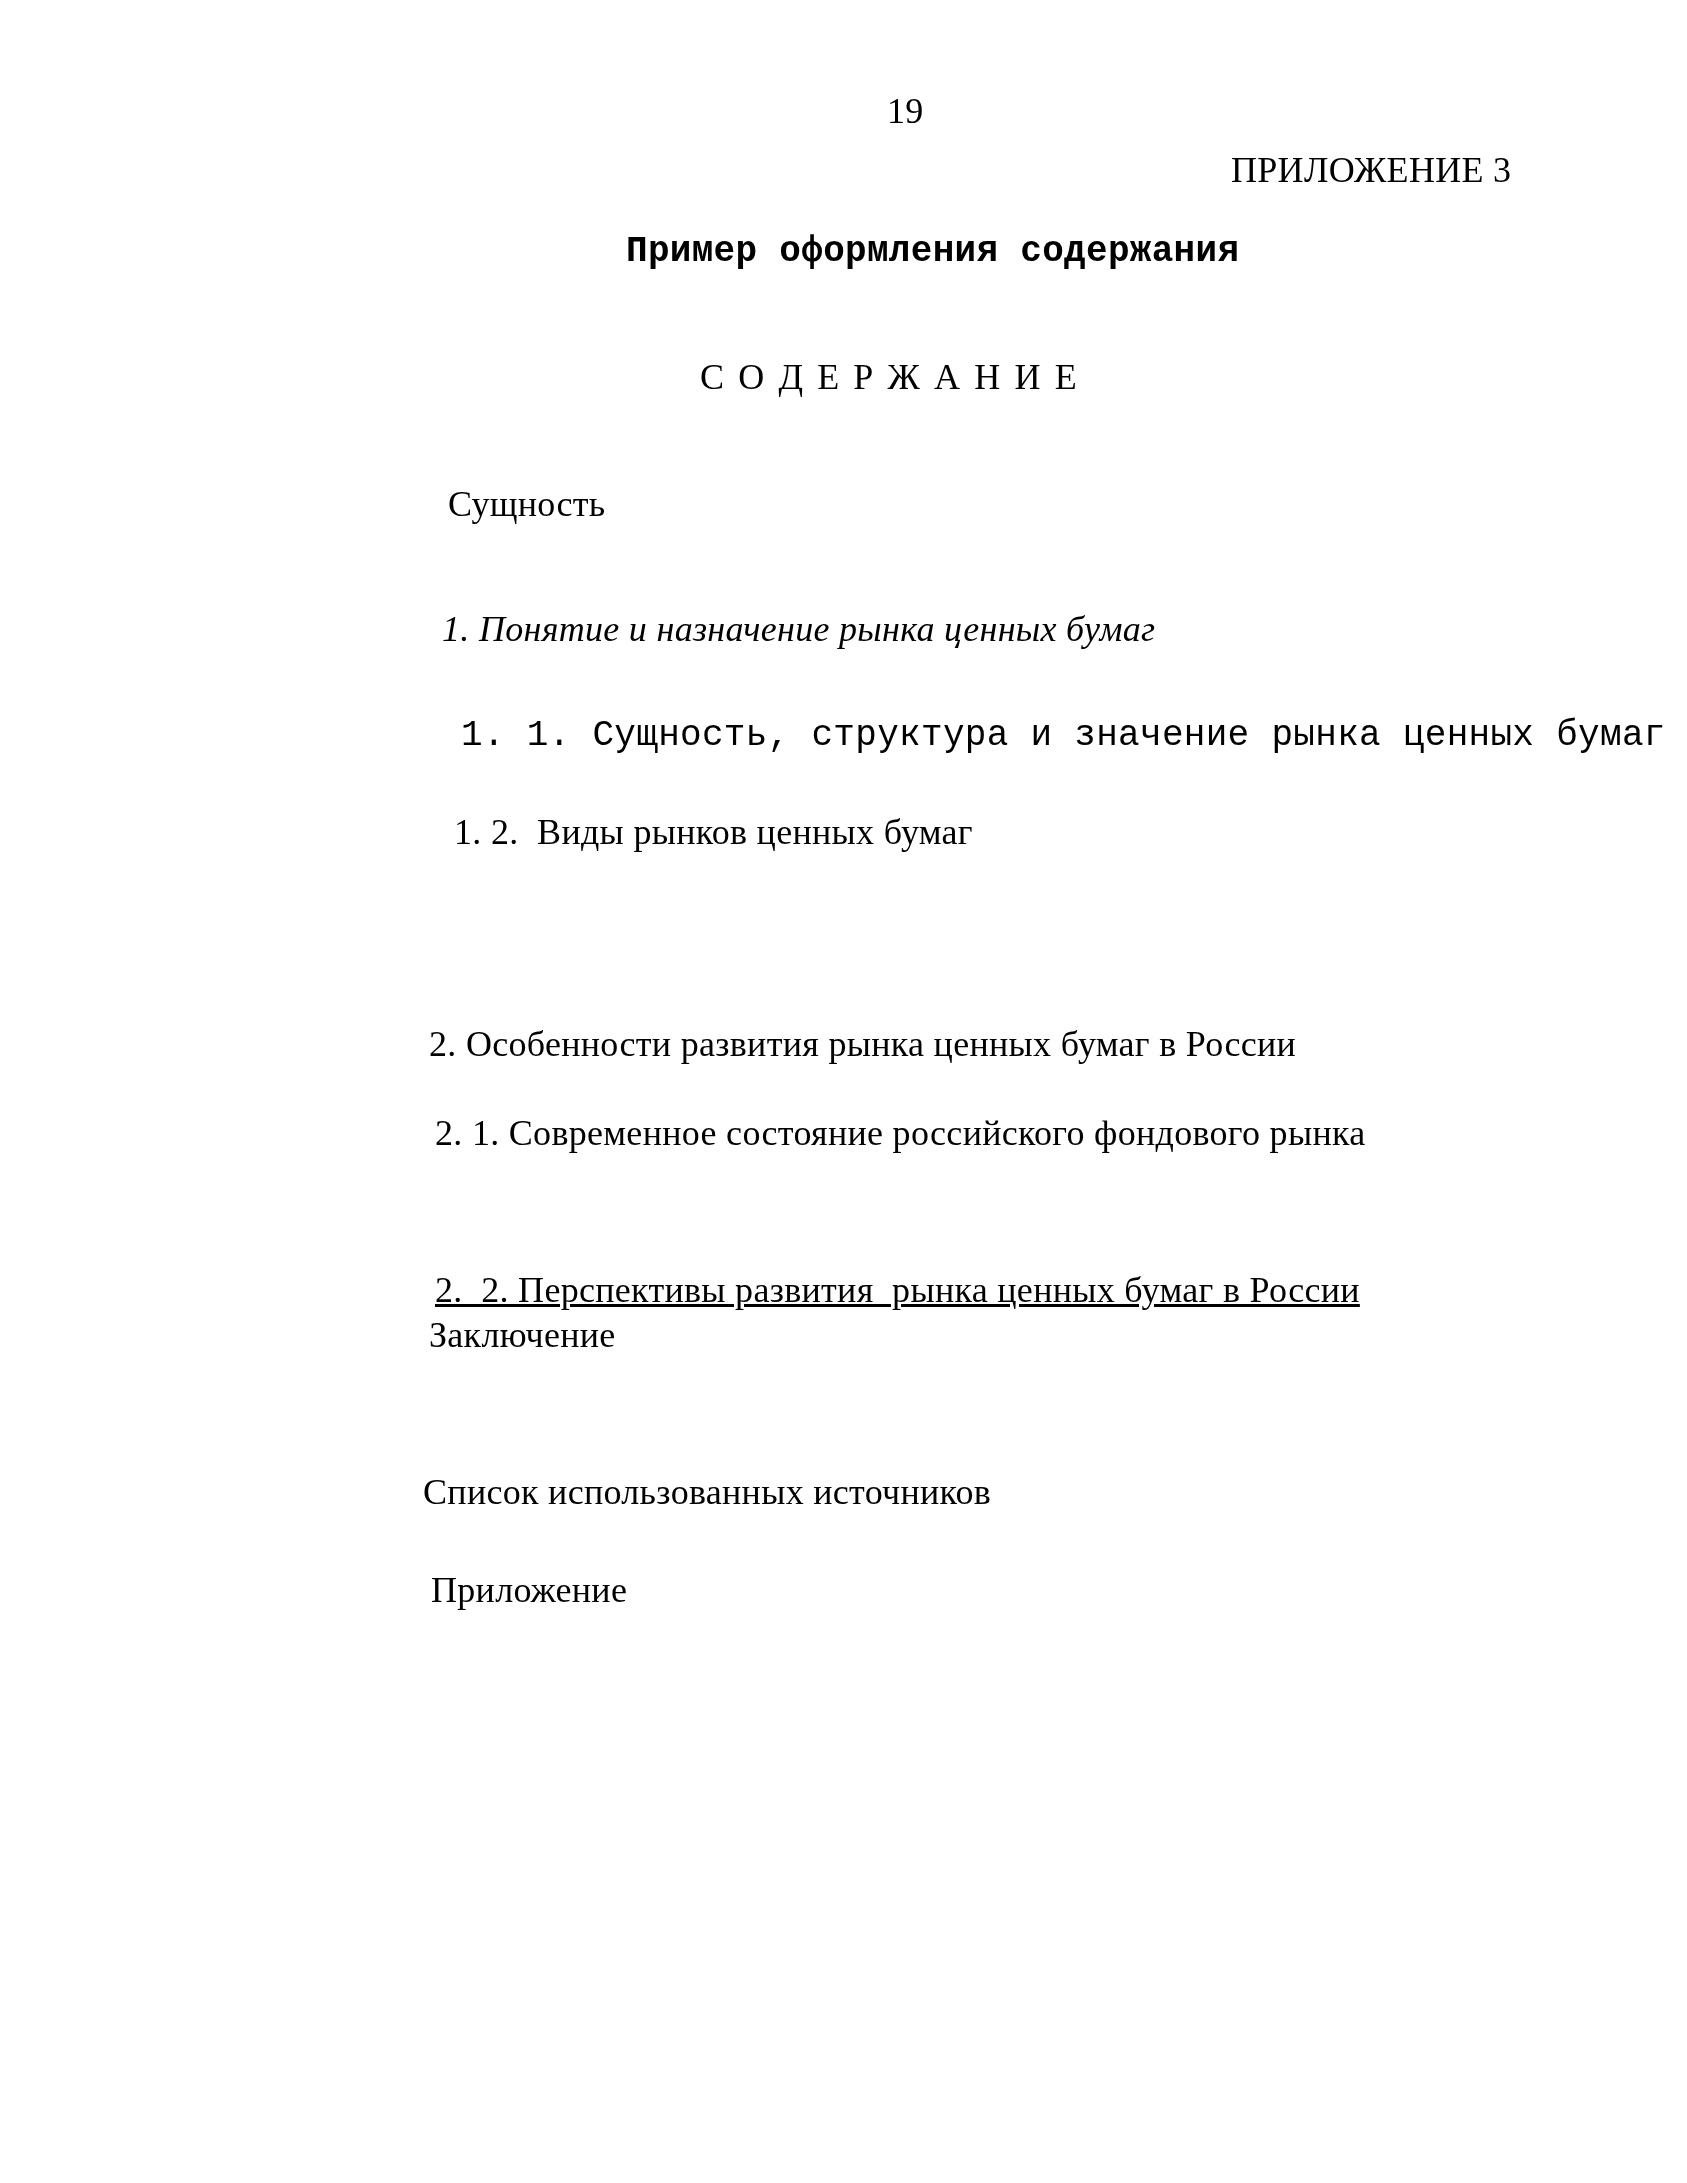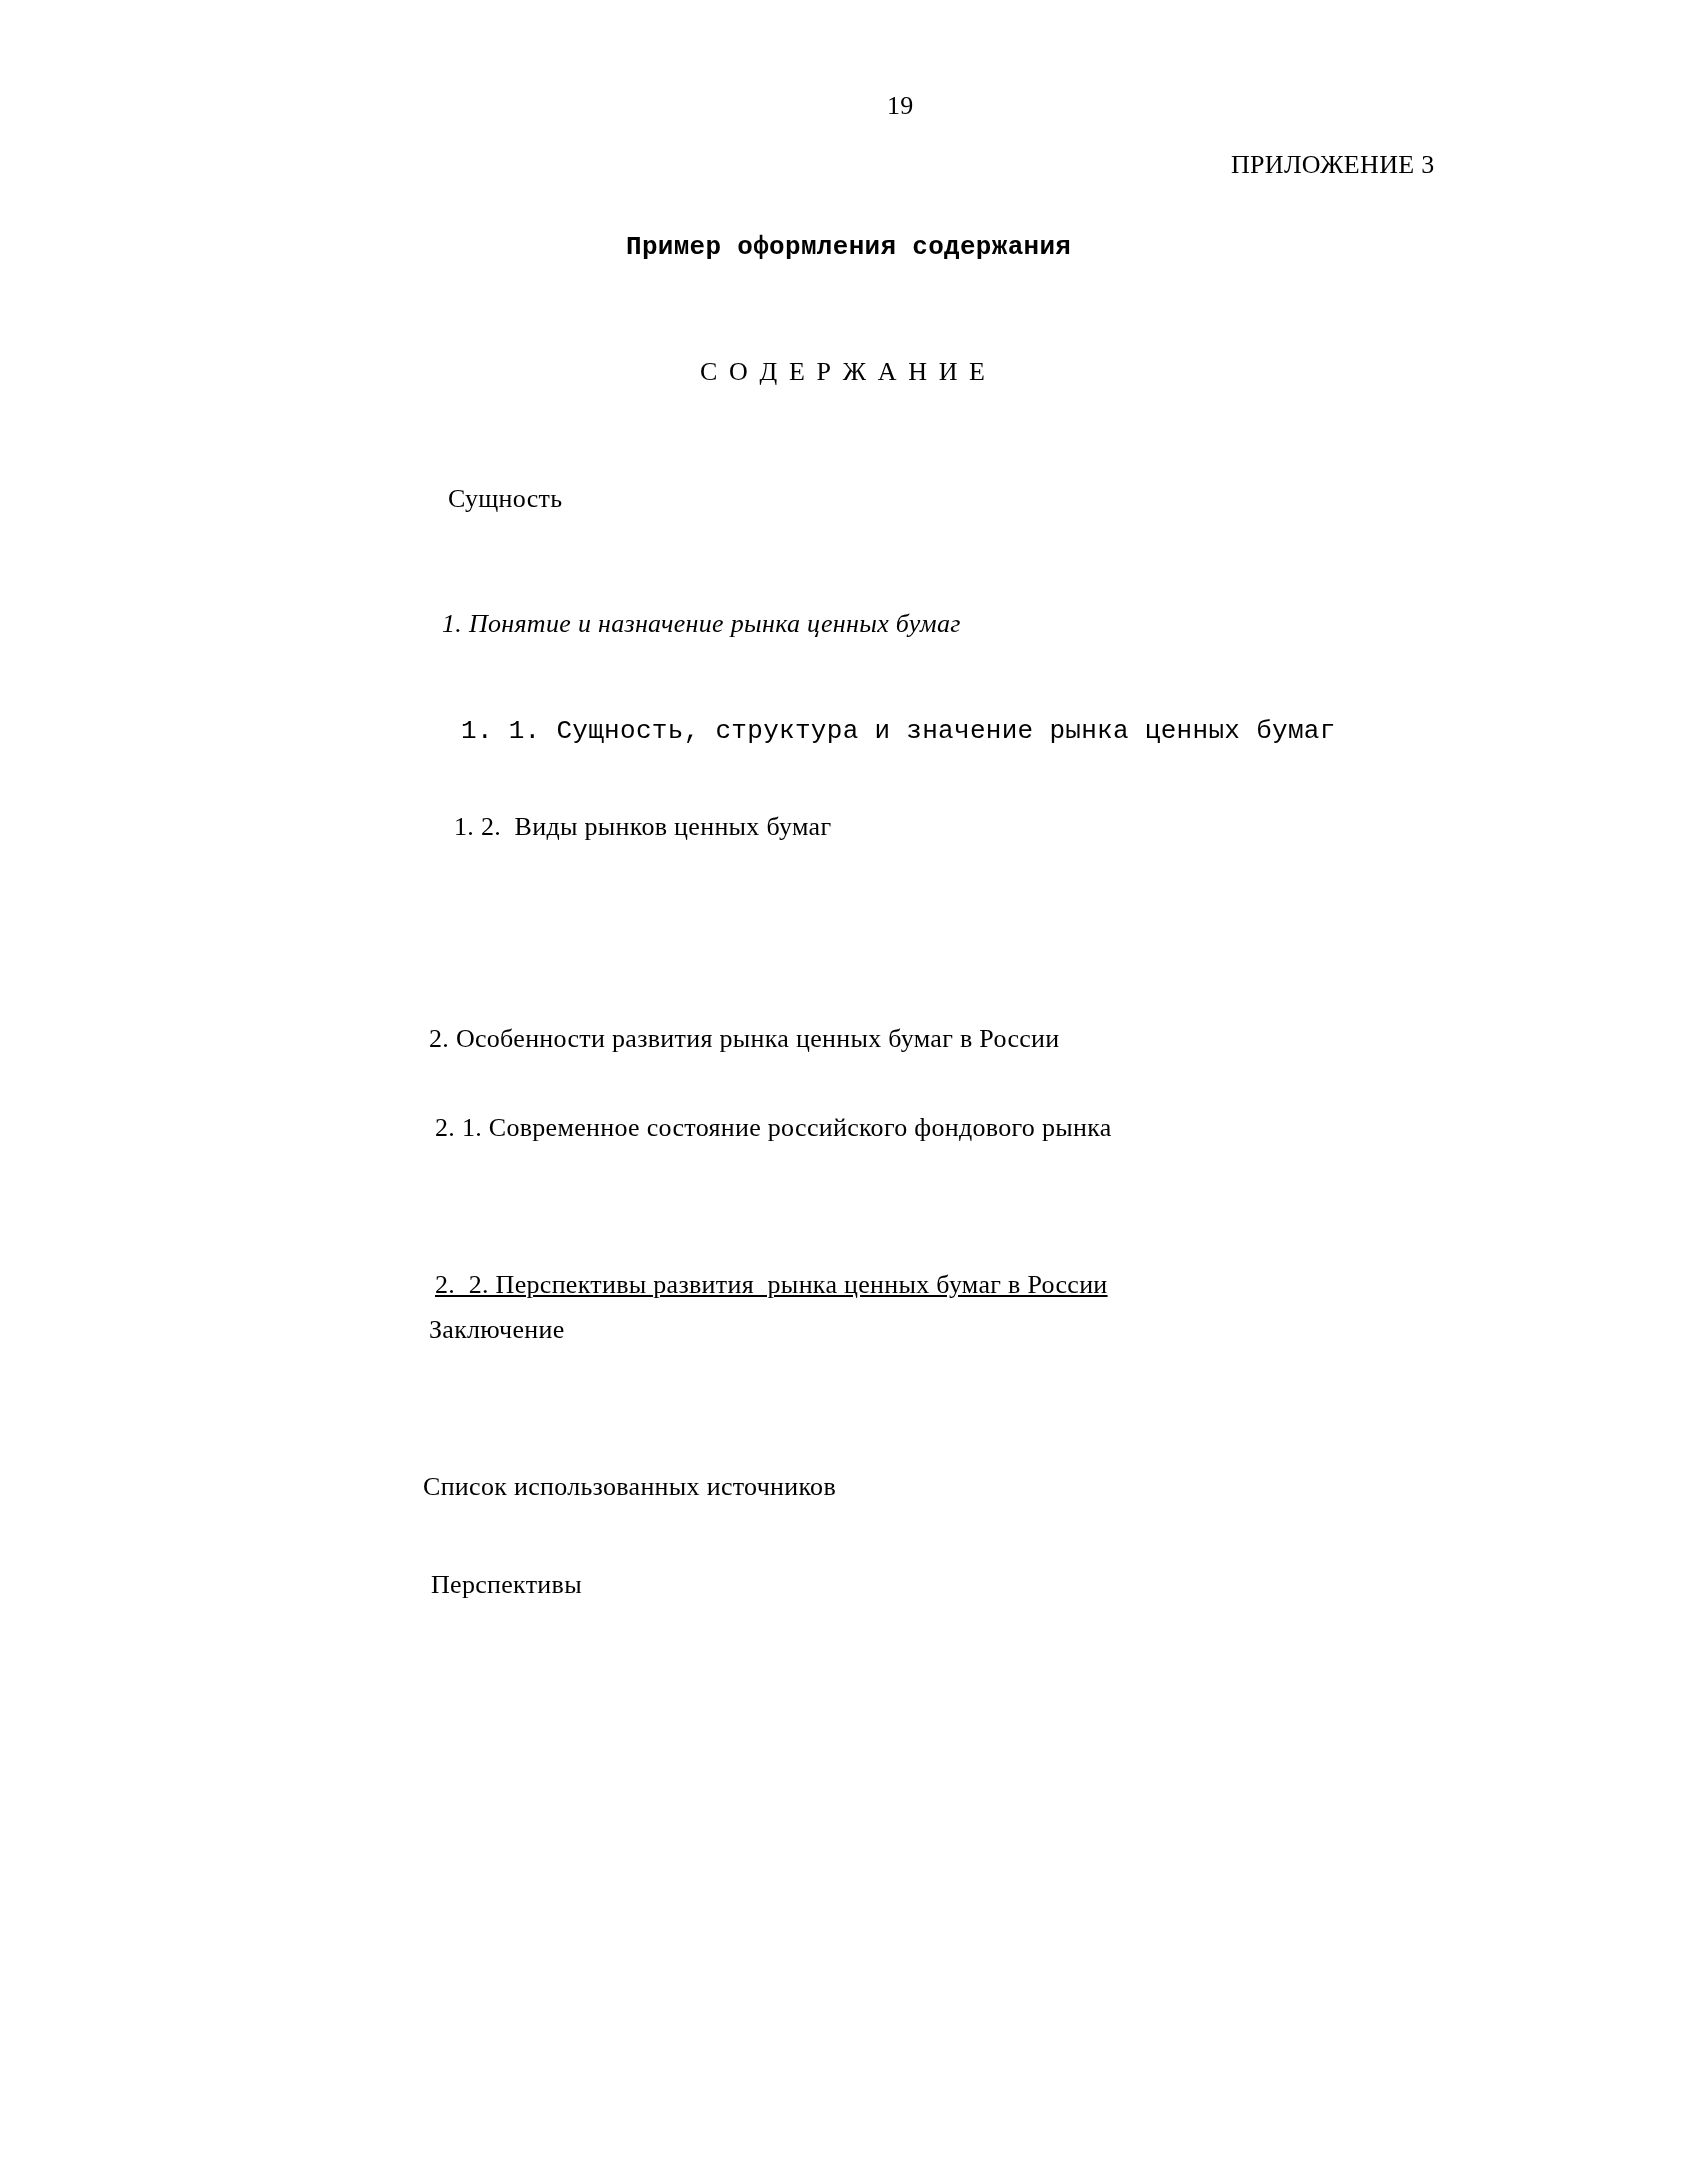--- a/index.html
+++ b/index.html
@@ -18,7 +18,7 @@
   }
   .line {
     position: absolute;
-    font-size: 26px;
+    font-size: 36px;
     line-height: 1;
     white-space: pre;
     letter-spacing: 0.3px;

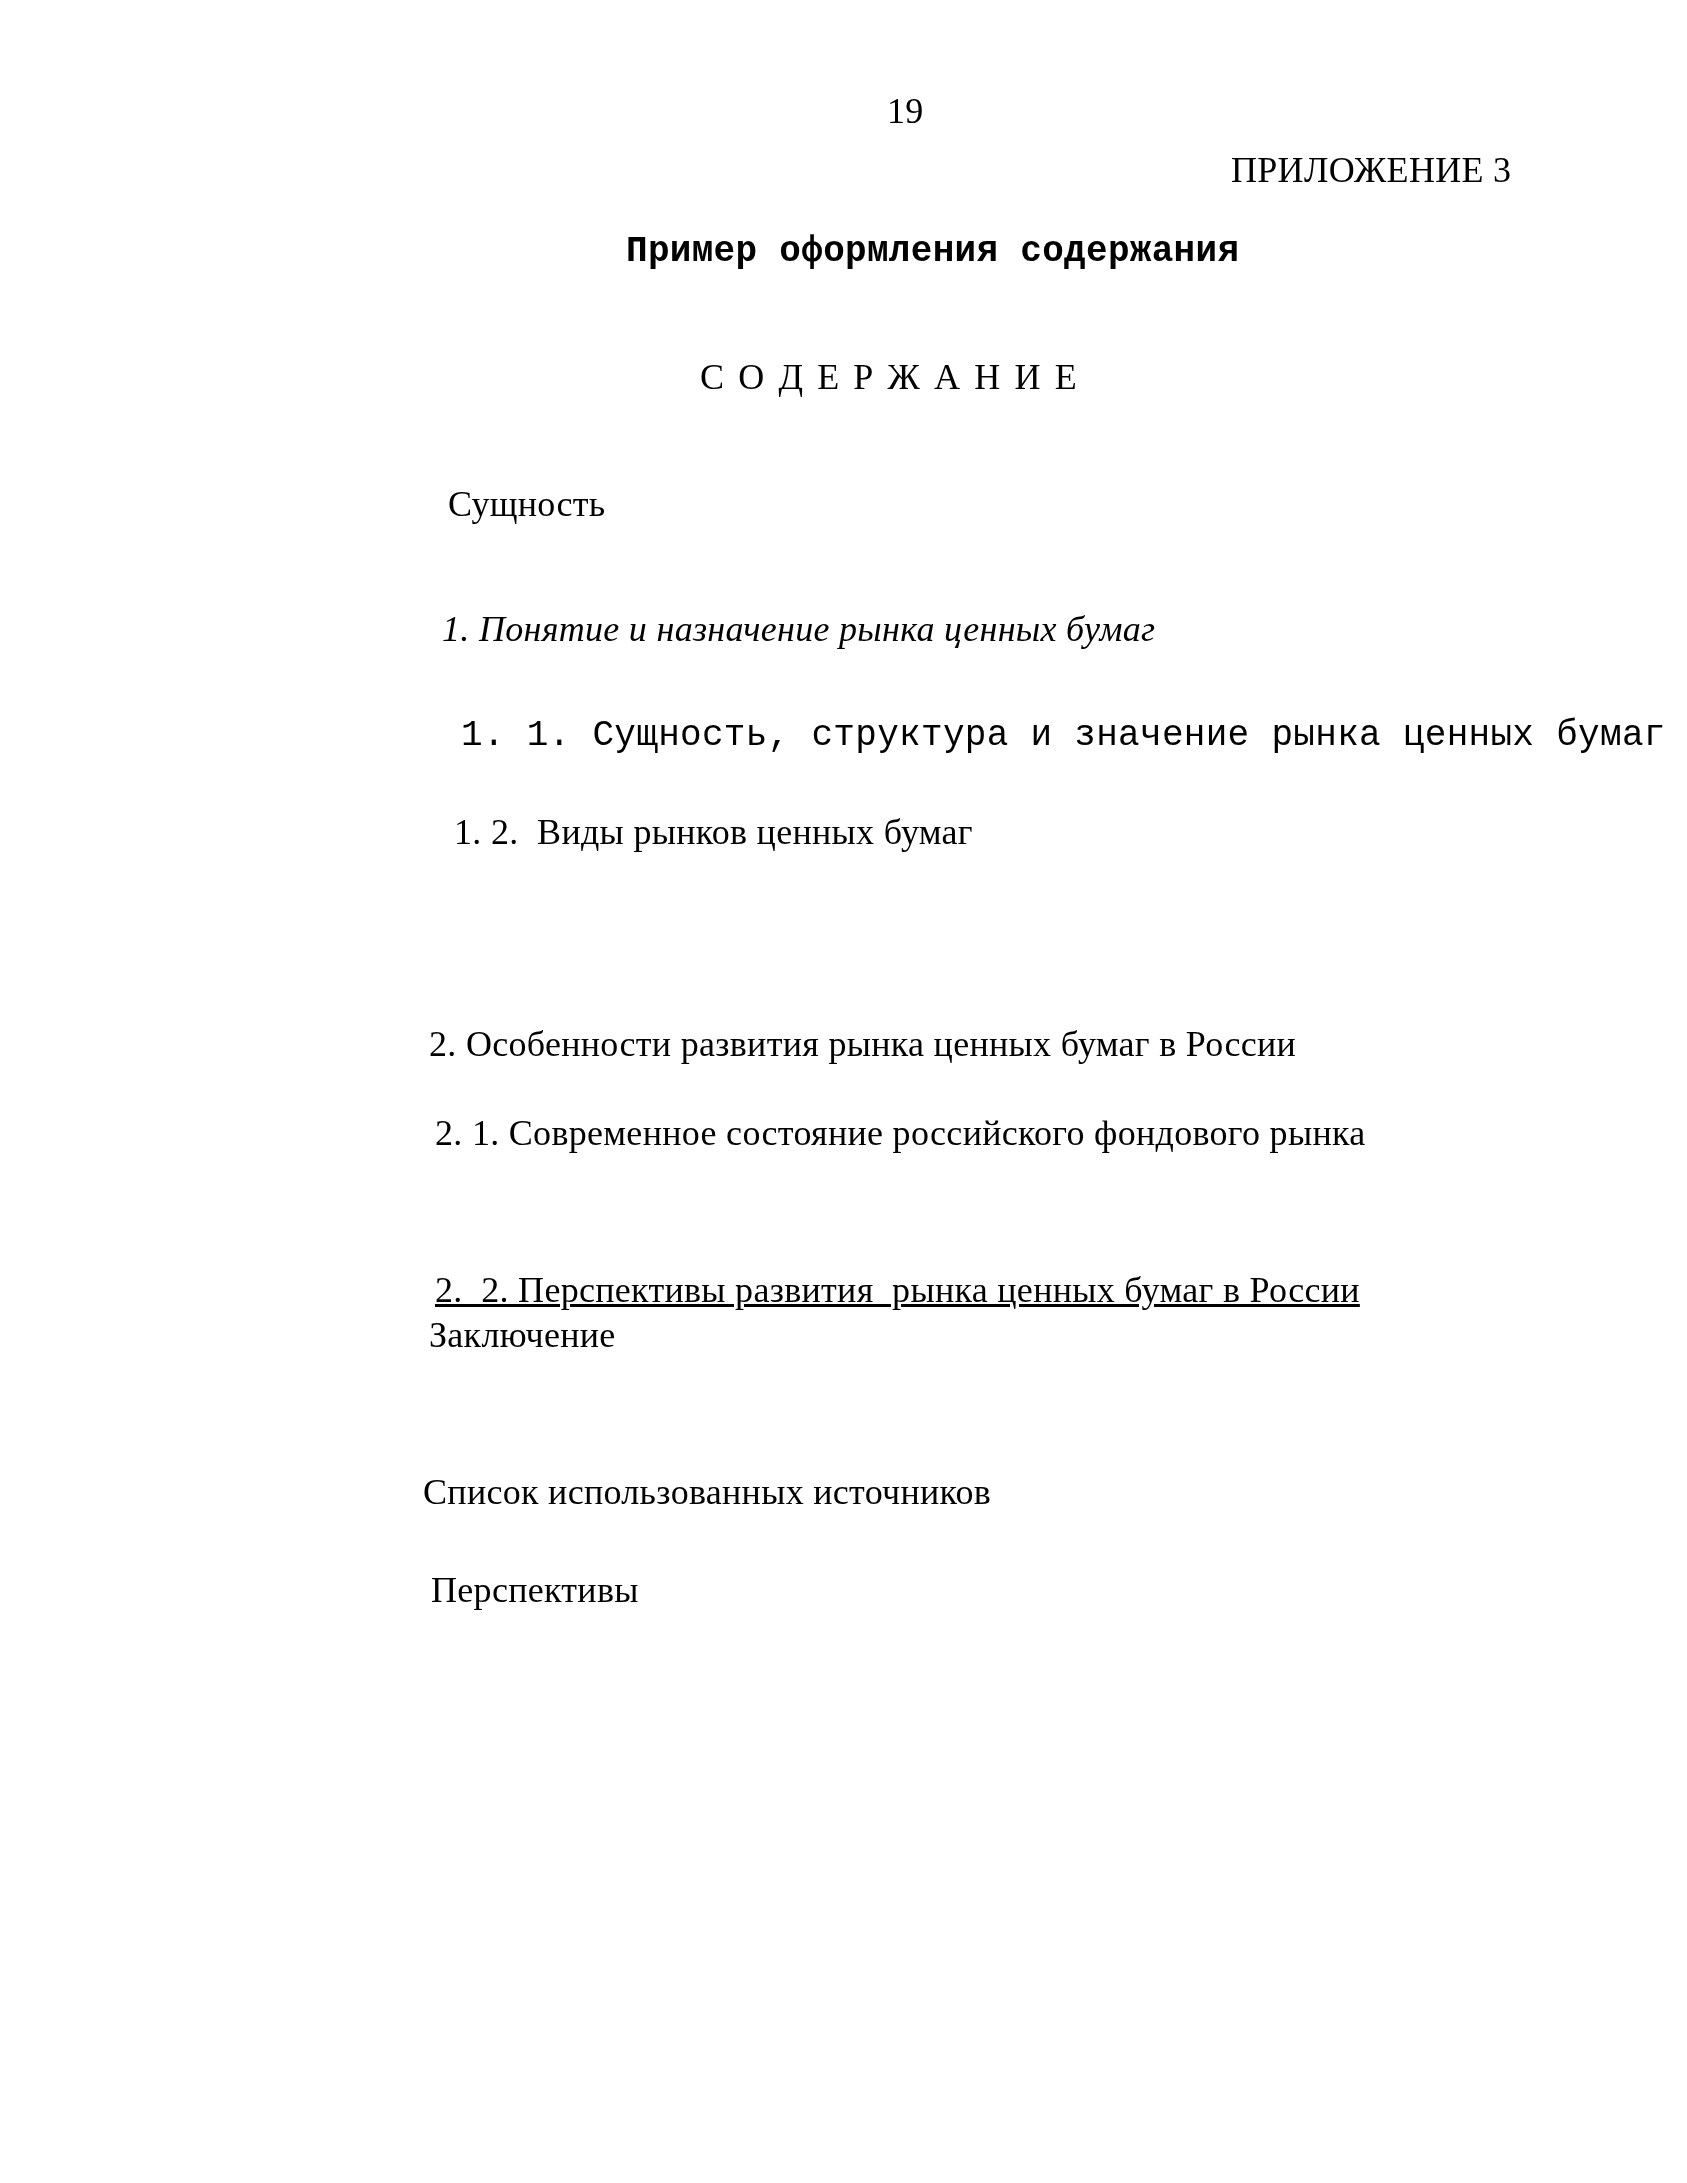--- a/index.html
+++ b/index.html
@@ -61,7 +61,7 @@
 
   <div class="line" style="top:1474px; left:423px;">Список использованных источников</div>
 
-  <div class="line" style="top:1572px; left:431px;">Перспективы</div>
+  <div class="line" style="top:1572px; left:431px;">Приложение</div>
 
 </div>
 

